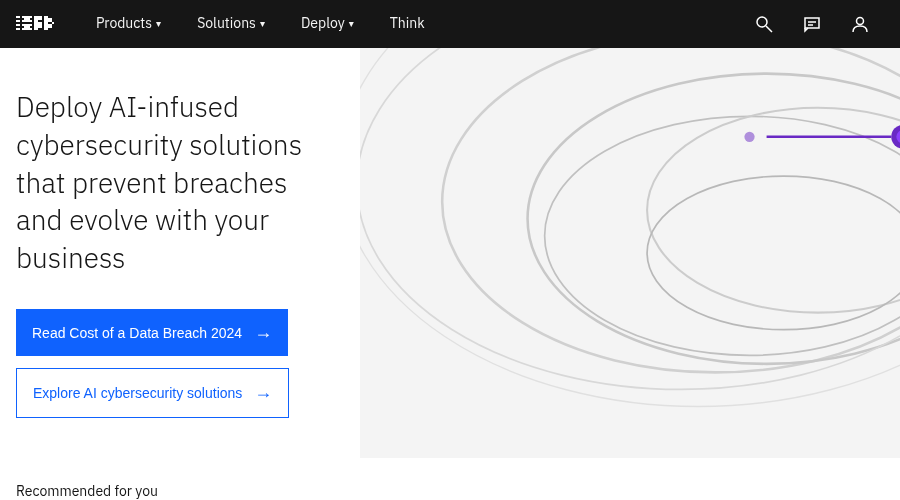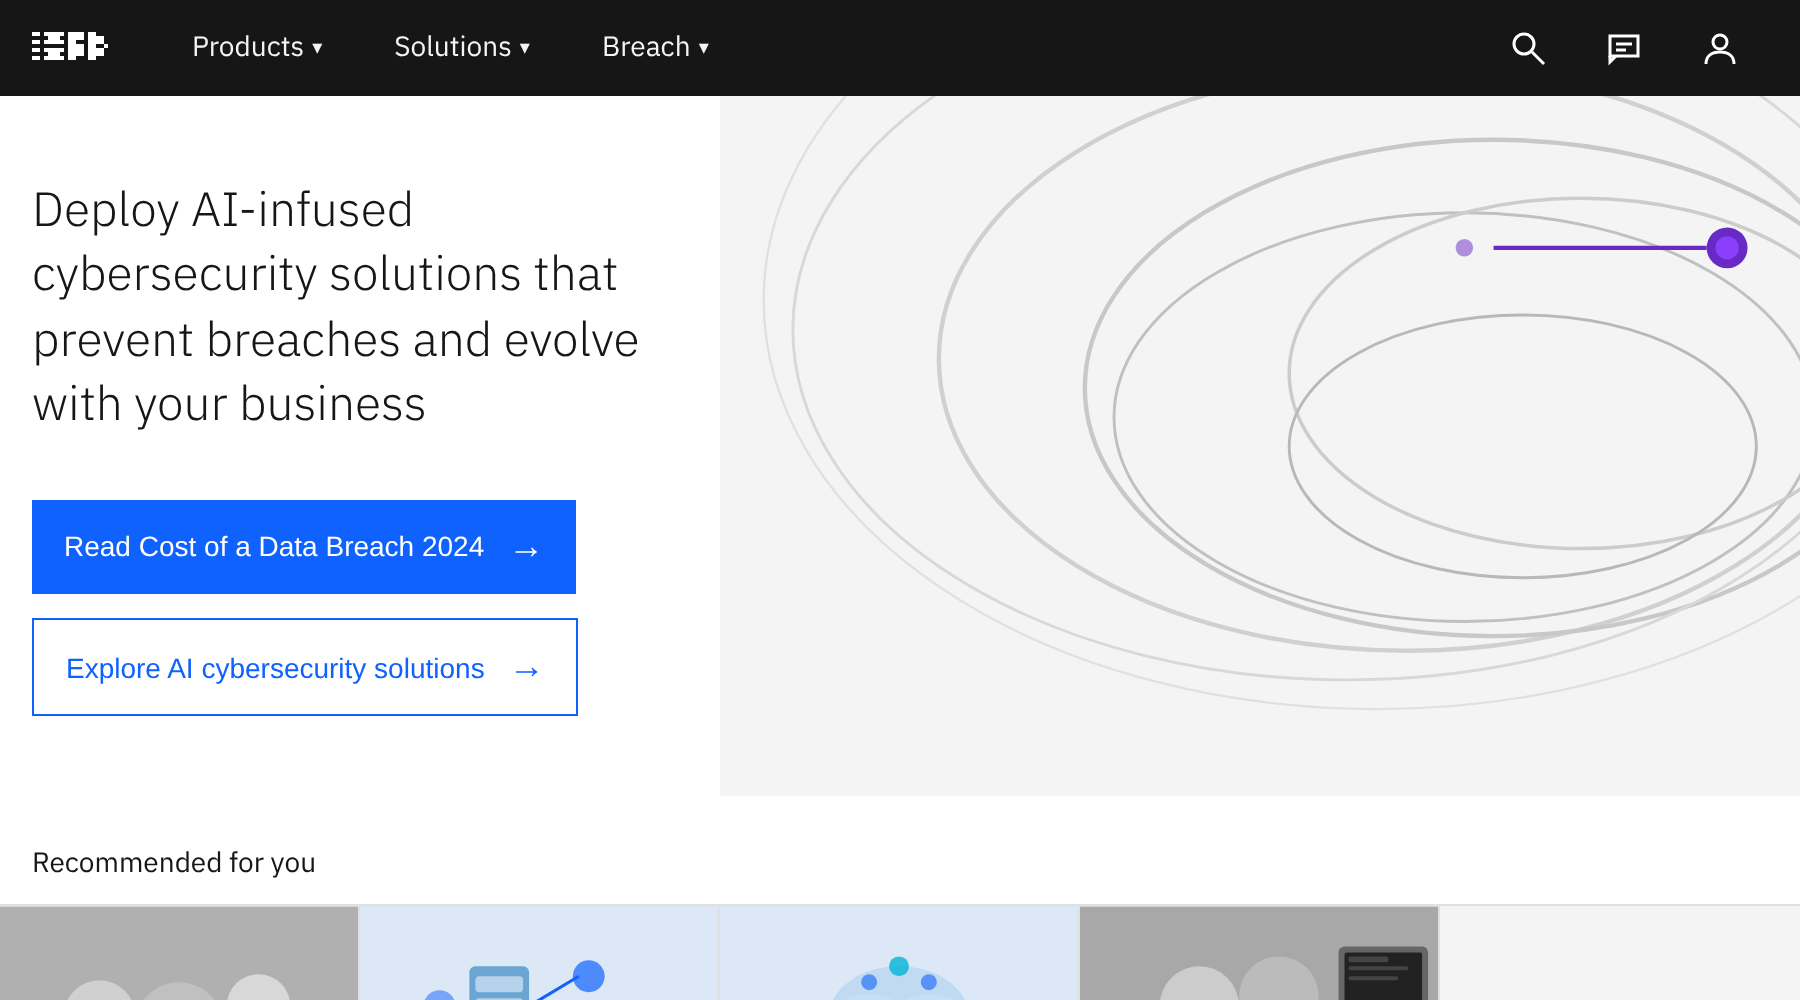--- a/index.html
+++ b/index.html
@@ -134,7 +134,7 @@
       <span class="chevron">▾</span>
     </div>
     <div class="nav-item">
-      <span>Breach</span>
+      <span>Deploy</span>
       <span class="chevron">▾</span>
     </div>
   </div>

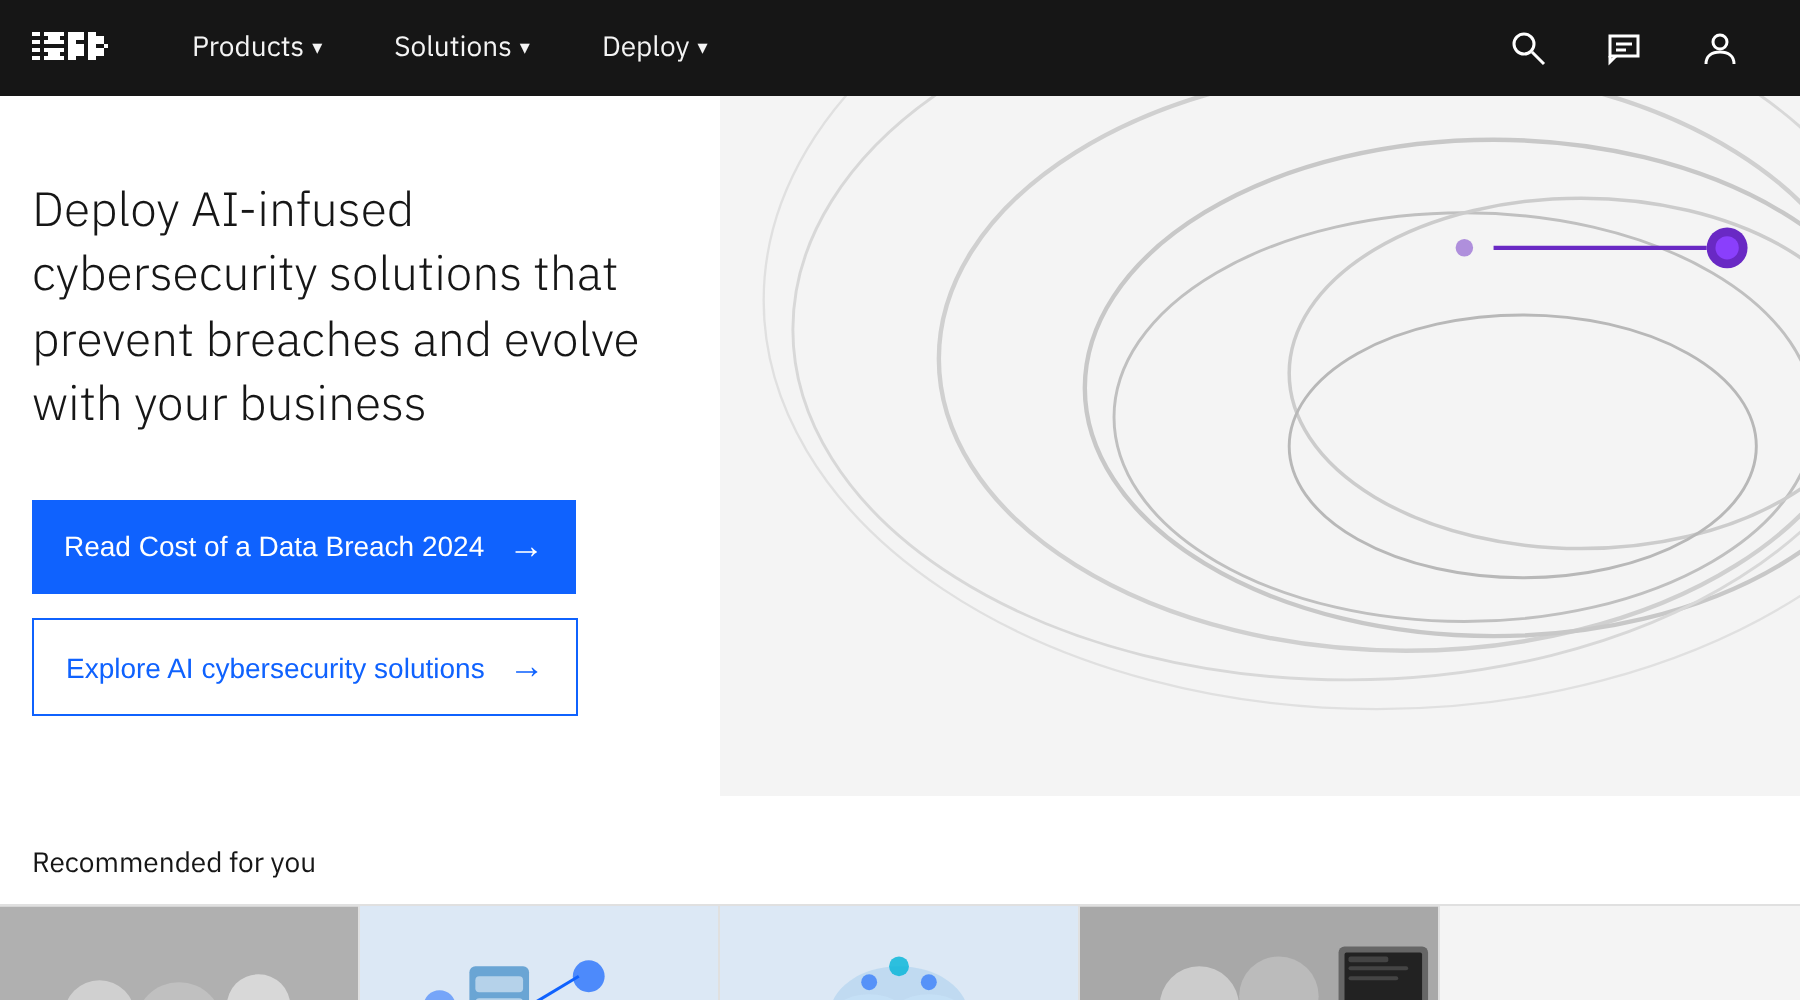--- a/index.html
+++ b/index.html
@@ -137,6 +137,9 @@
       <span>Deploy</span>
       <span class="chevron">▾</span>
     </div>
+    <div class="nav-item">
+      <span>Think</span>
+    </div>
   </div>
   <div class="nav-icons">
     <div class="nav-icon-btn">

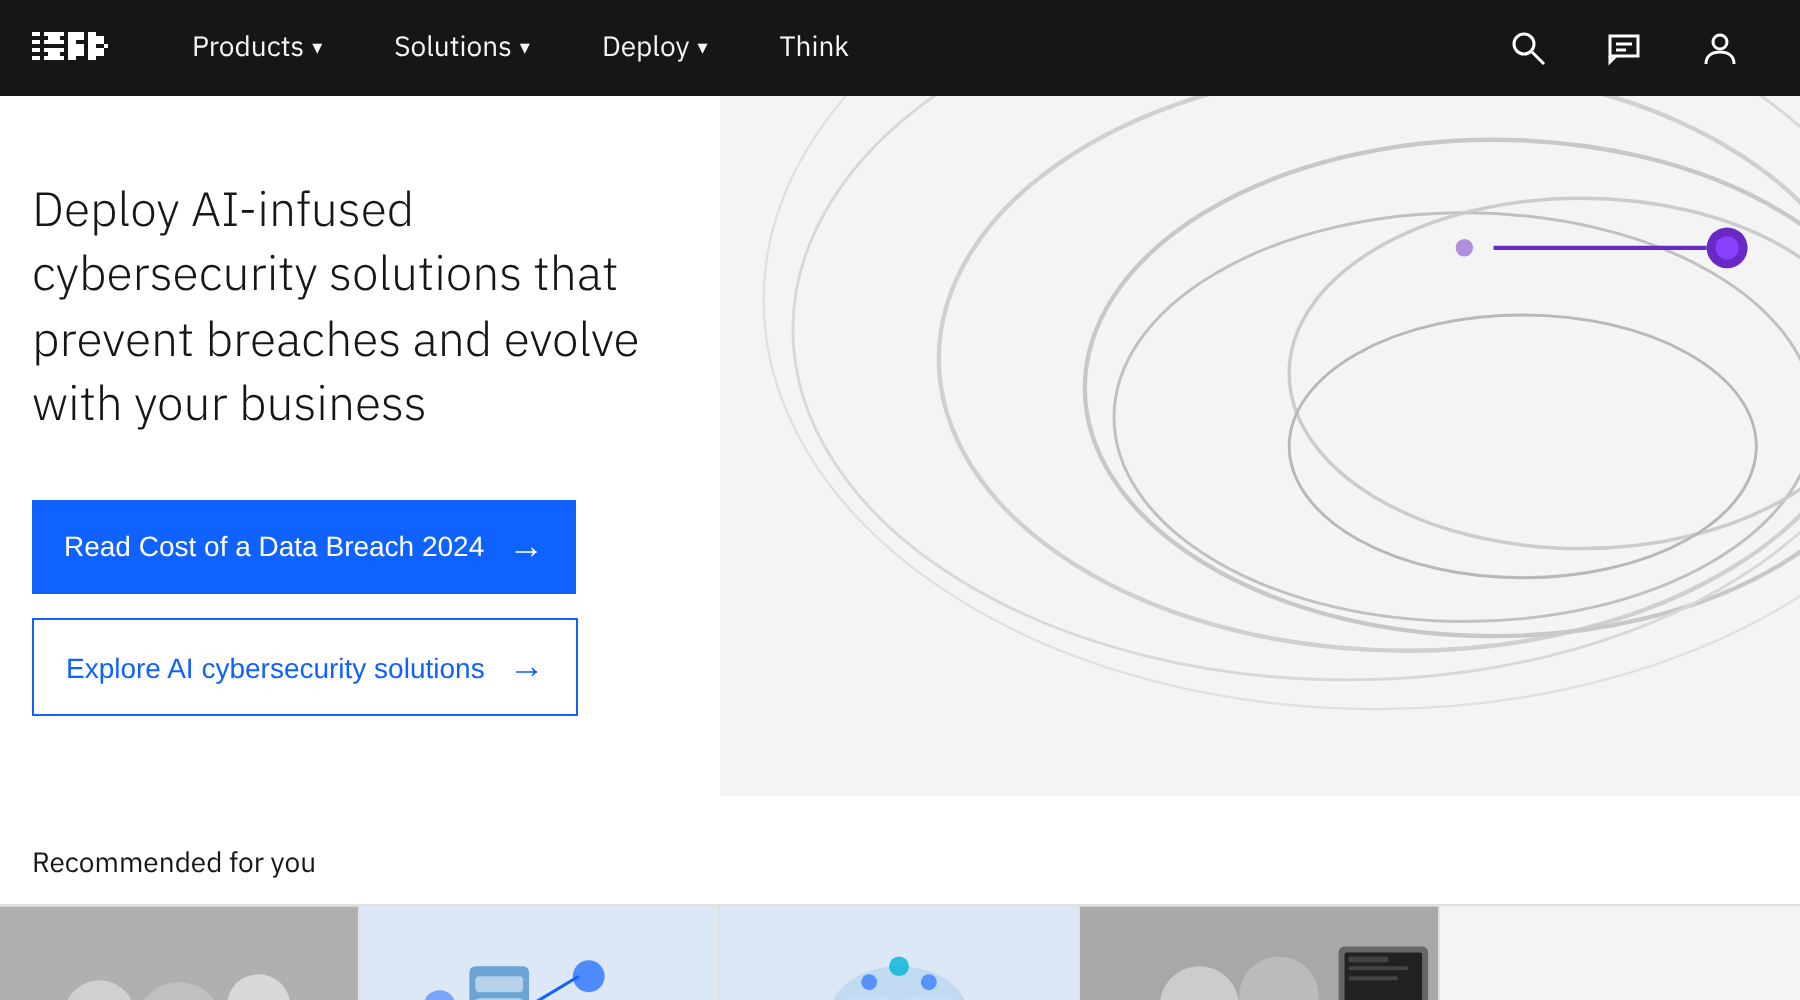--- a/index.html
+++ b/index.html
@@ -41,7 +41,7 @@
       display: flex; flex-direction: column; justify-content: center;
     }
     .hero-title {
-      font-size: 24px; font-weight: 300; line-height: 1.35;
+      font-size: 28px; font-weight: 300; line-height: 1.35;
       color: #161616; margin-bottom: 32px; max-width: 320px;
     }
     .hero-buttons { display: flex; gap: 12px; flex-wrap: wrap; }

